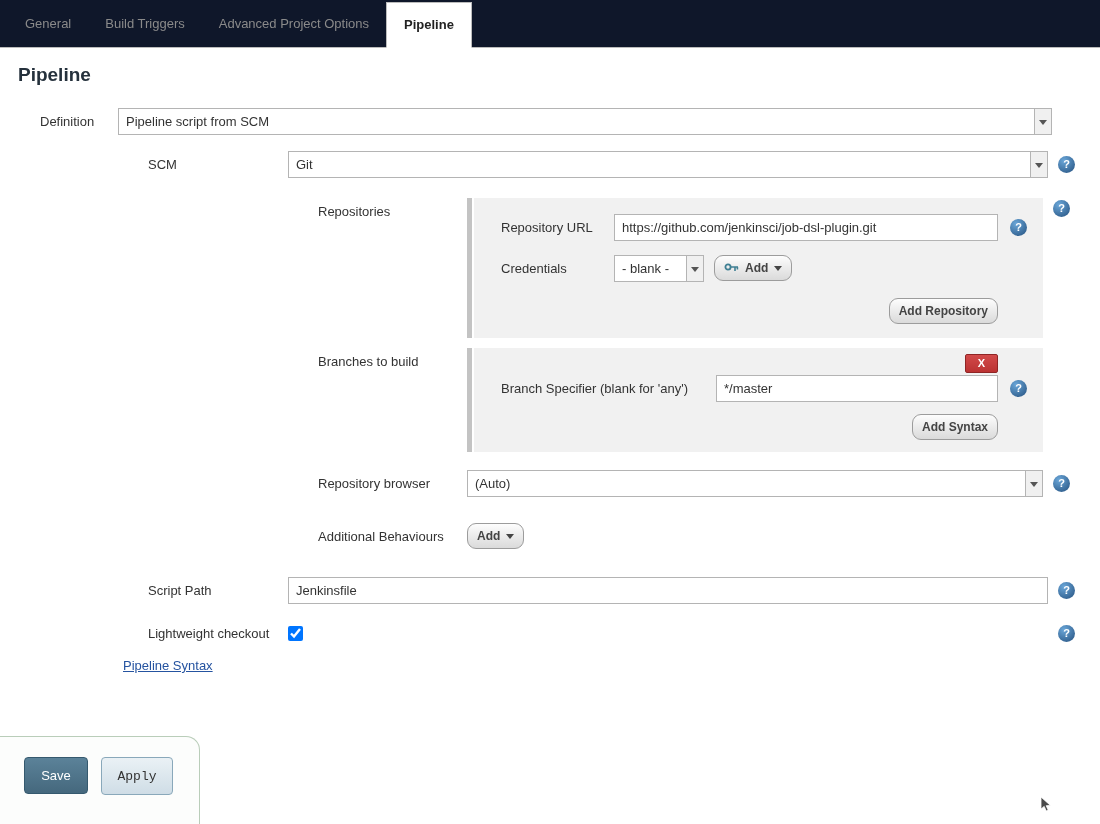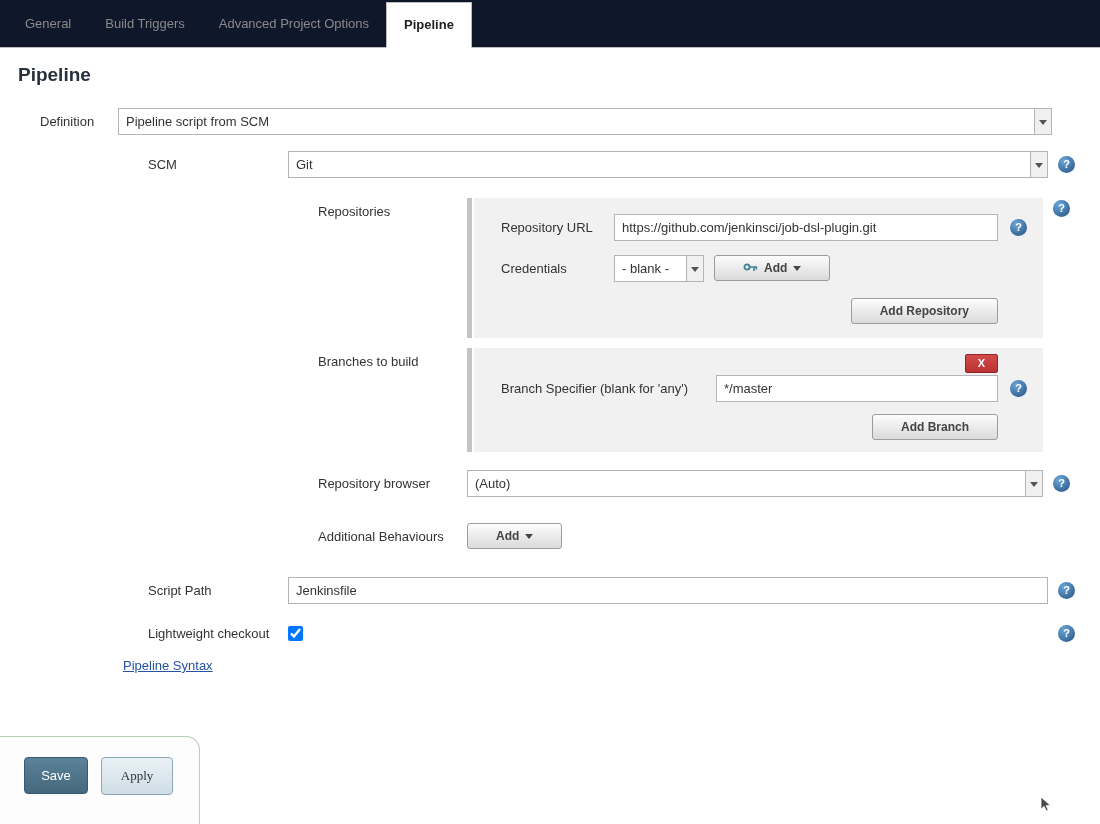--- a/index.html
+++ b/index.html
@@ -147,10 +147,10 @@
     display: inline-flex;
     align-items: center;
     height: 26px;
-    padding: 0 28px;
+    padding: 0 9px;
     background: linear-gradient(#fdfdfd, #dadada);
     border: 1px solid #9c9c9c;
-    border-radius: 3px;
+    border-radius: 9px;
     font-family: "Liberation Sans", sans-serif;
     font-weight: bold;
     font-size: 12px;

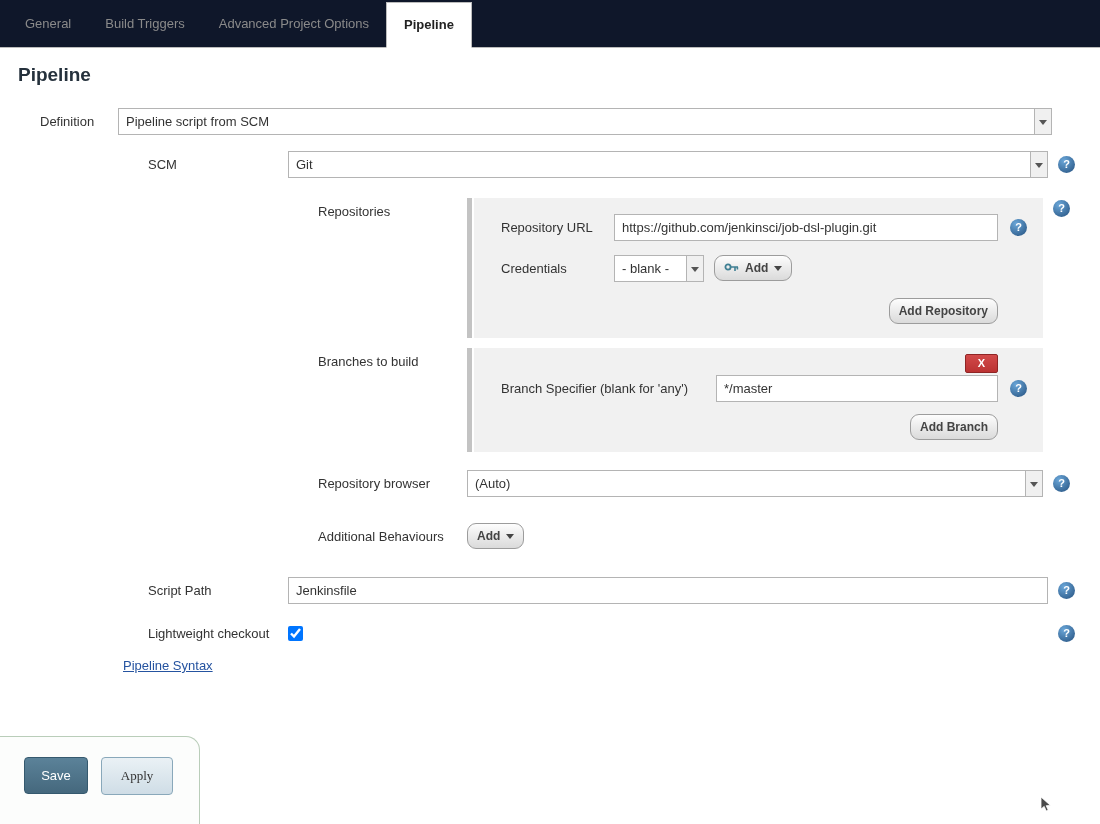--- a/index.html
+++ b/index.html
@@ -309,7 +309,7 @@
         <div class="help" style="margin-left:12px;">?</div>
       </div>
       <div class="btn-row mt12">
-        <button class="btn">Add Branch</button>
+        <button class="btn">Add Syntax</button>
       </div>
     </div>
   </div>

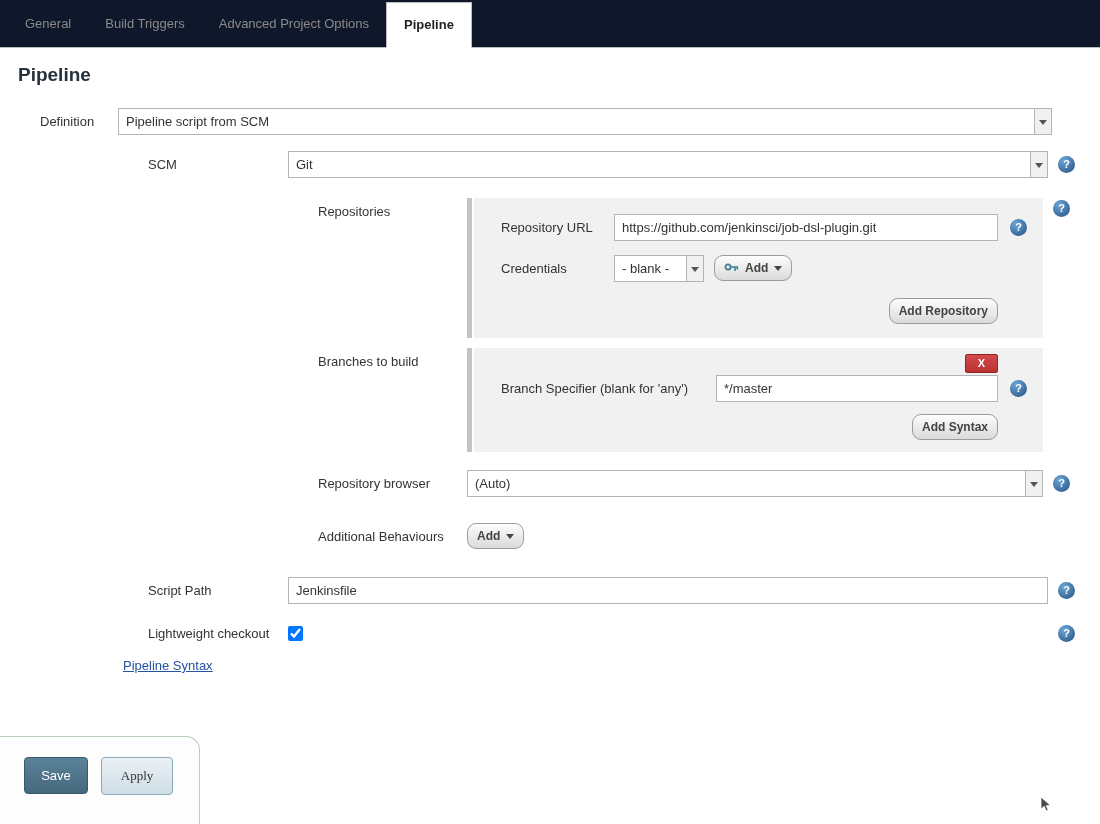--- a/index.html
+++ b/index.html
@@ -215,7 +215,7 @@
     border: 1px solid #89a8ba;
     border-radius: 4px;
     color: #333;
-    font-family: Liberation Serif, serif;
+    font-family: Liberation Mono, monospace;
     font-size: 13px;
     cursor: pointer;
   }

